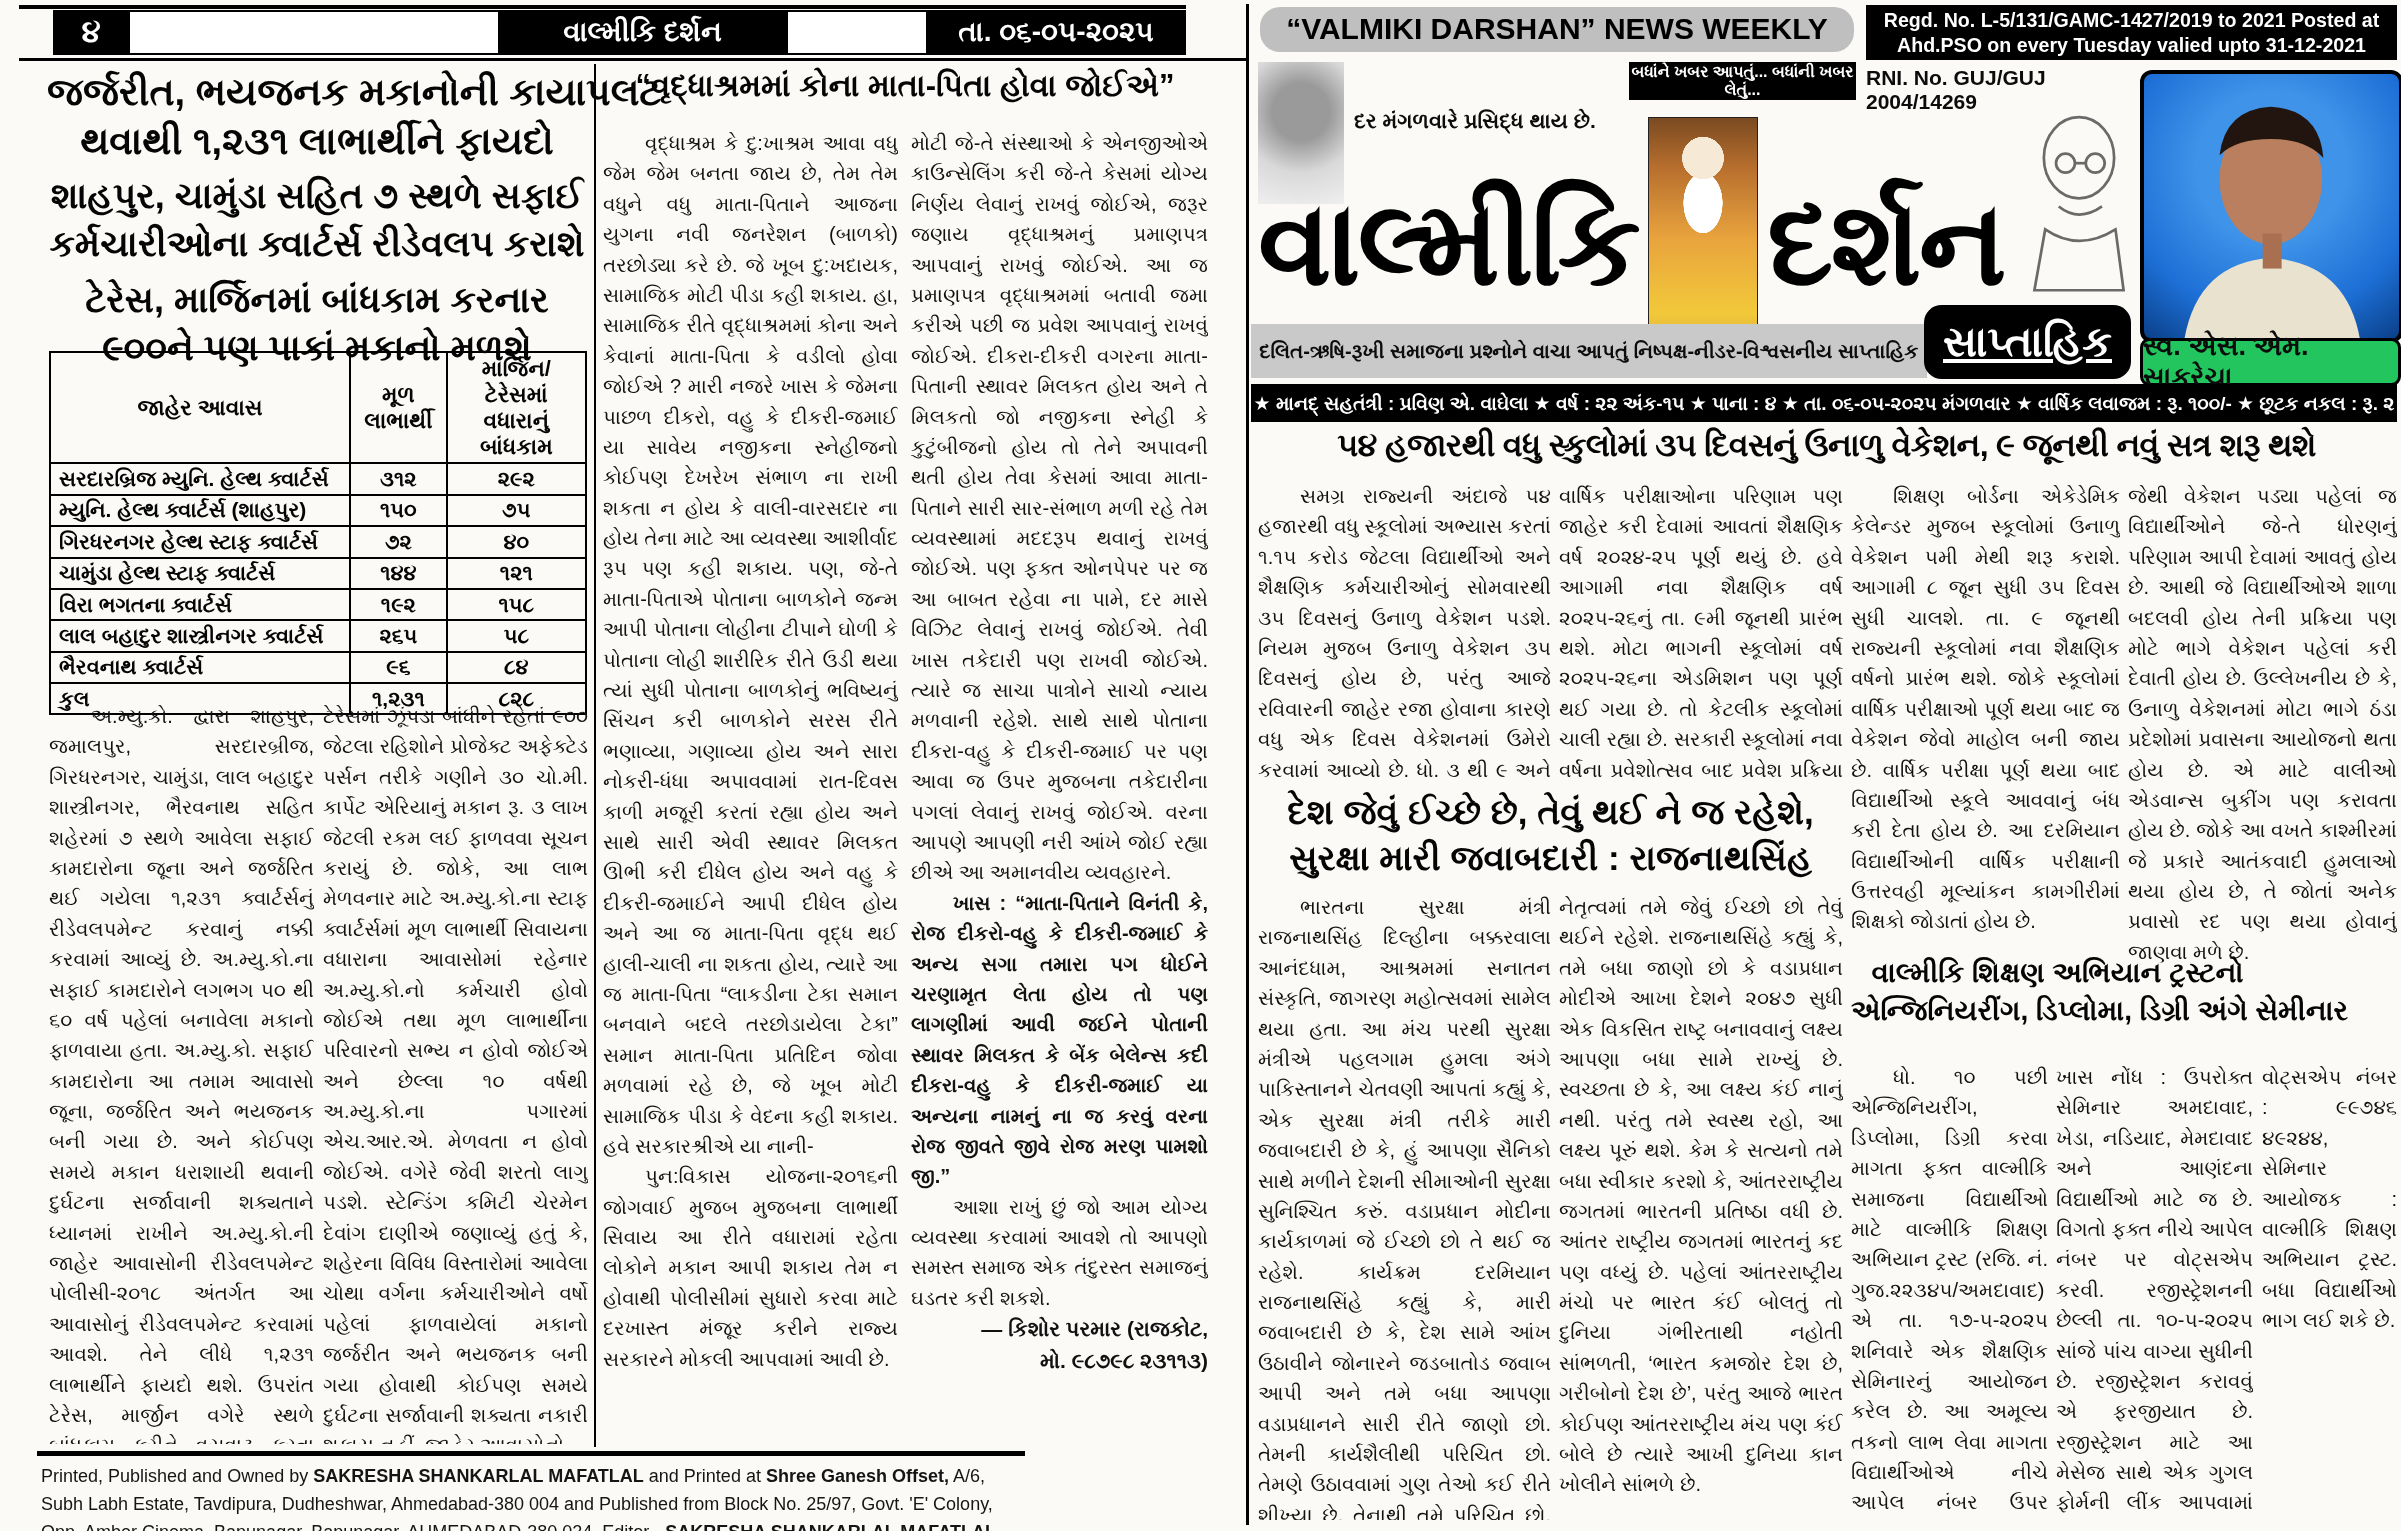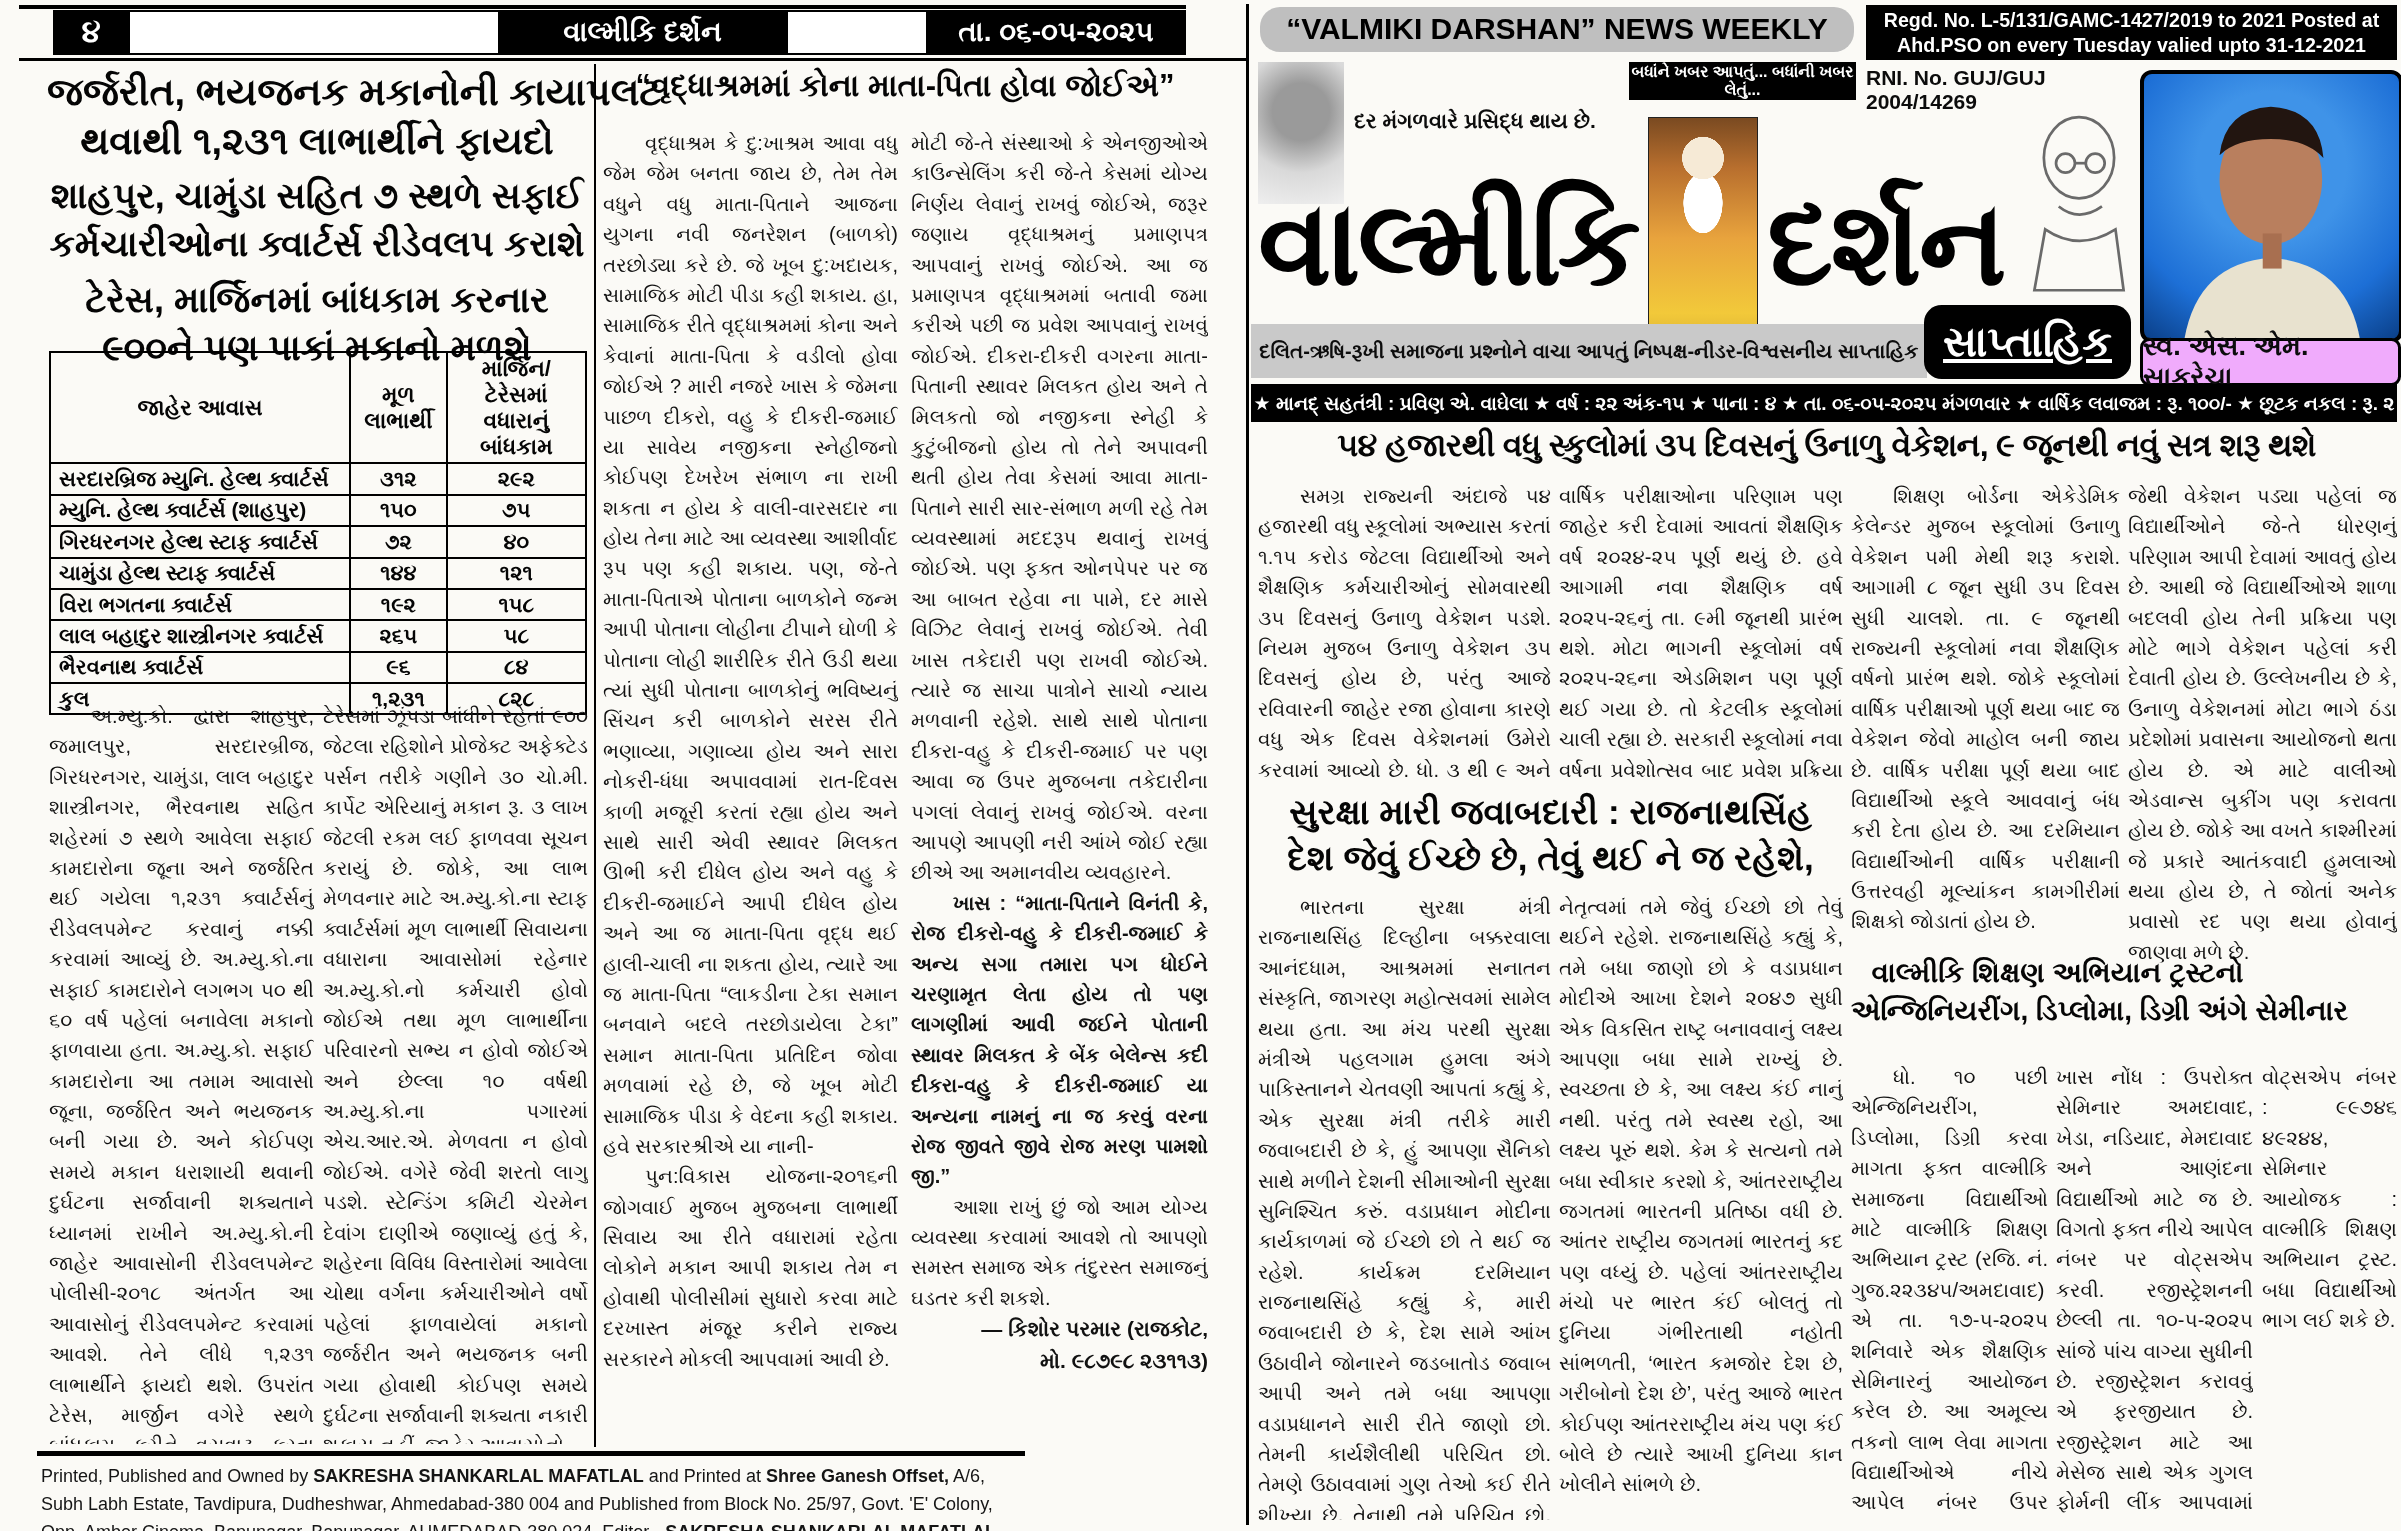--- a/index.html
+++ b/index.html
@@ -18,7 +18,7 @@
   table.qtable td,table.qtable th{border:2px solid #000;padding:2.7px 8px;}
   table.qtable th{text-align:center;font-size:22px;}
   table.qtable td.num,table.qtable th.num{text-align:center;}
-  .caption-box{border:3.4px solid #000;border-radius:9.5px;background:#f0abfc;display:flex;align-items:center;justify-content:center;
+  .caption-box{border:3.4px solid #000;border-radius:9.5px;background:#22c55e;display:flex;align-items:center;justify-content:center;
                font-weight:bold;font-size:27px;}
   .gray-bar{background:#c9c9c9;display:flex;align-items:center;justify-content:center;font-weight:bold;font-size:20px;text-align:center;}
   .round-black{background:#000;color:#fff;border-radius:17.6px;display:flex;align-items:center;justify-content:center;

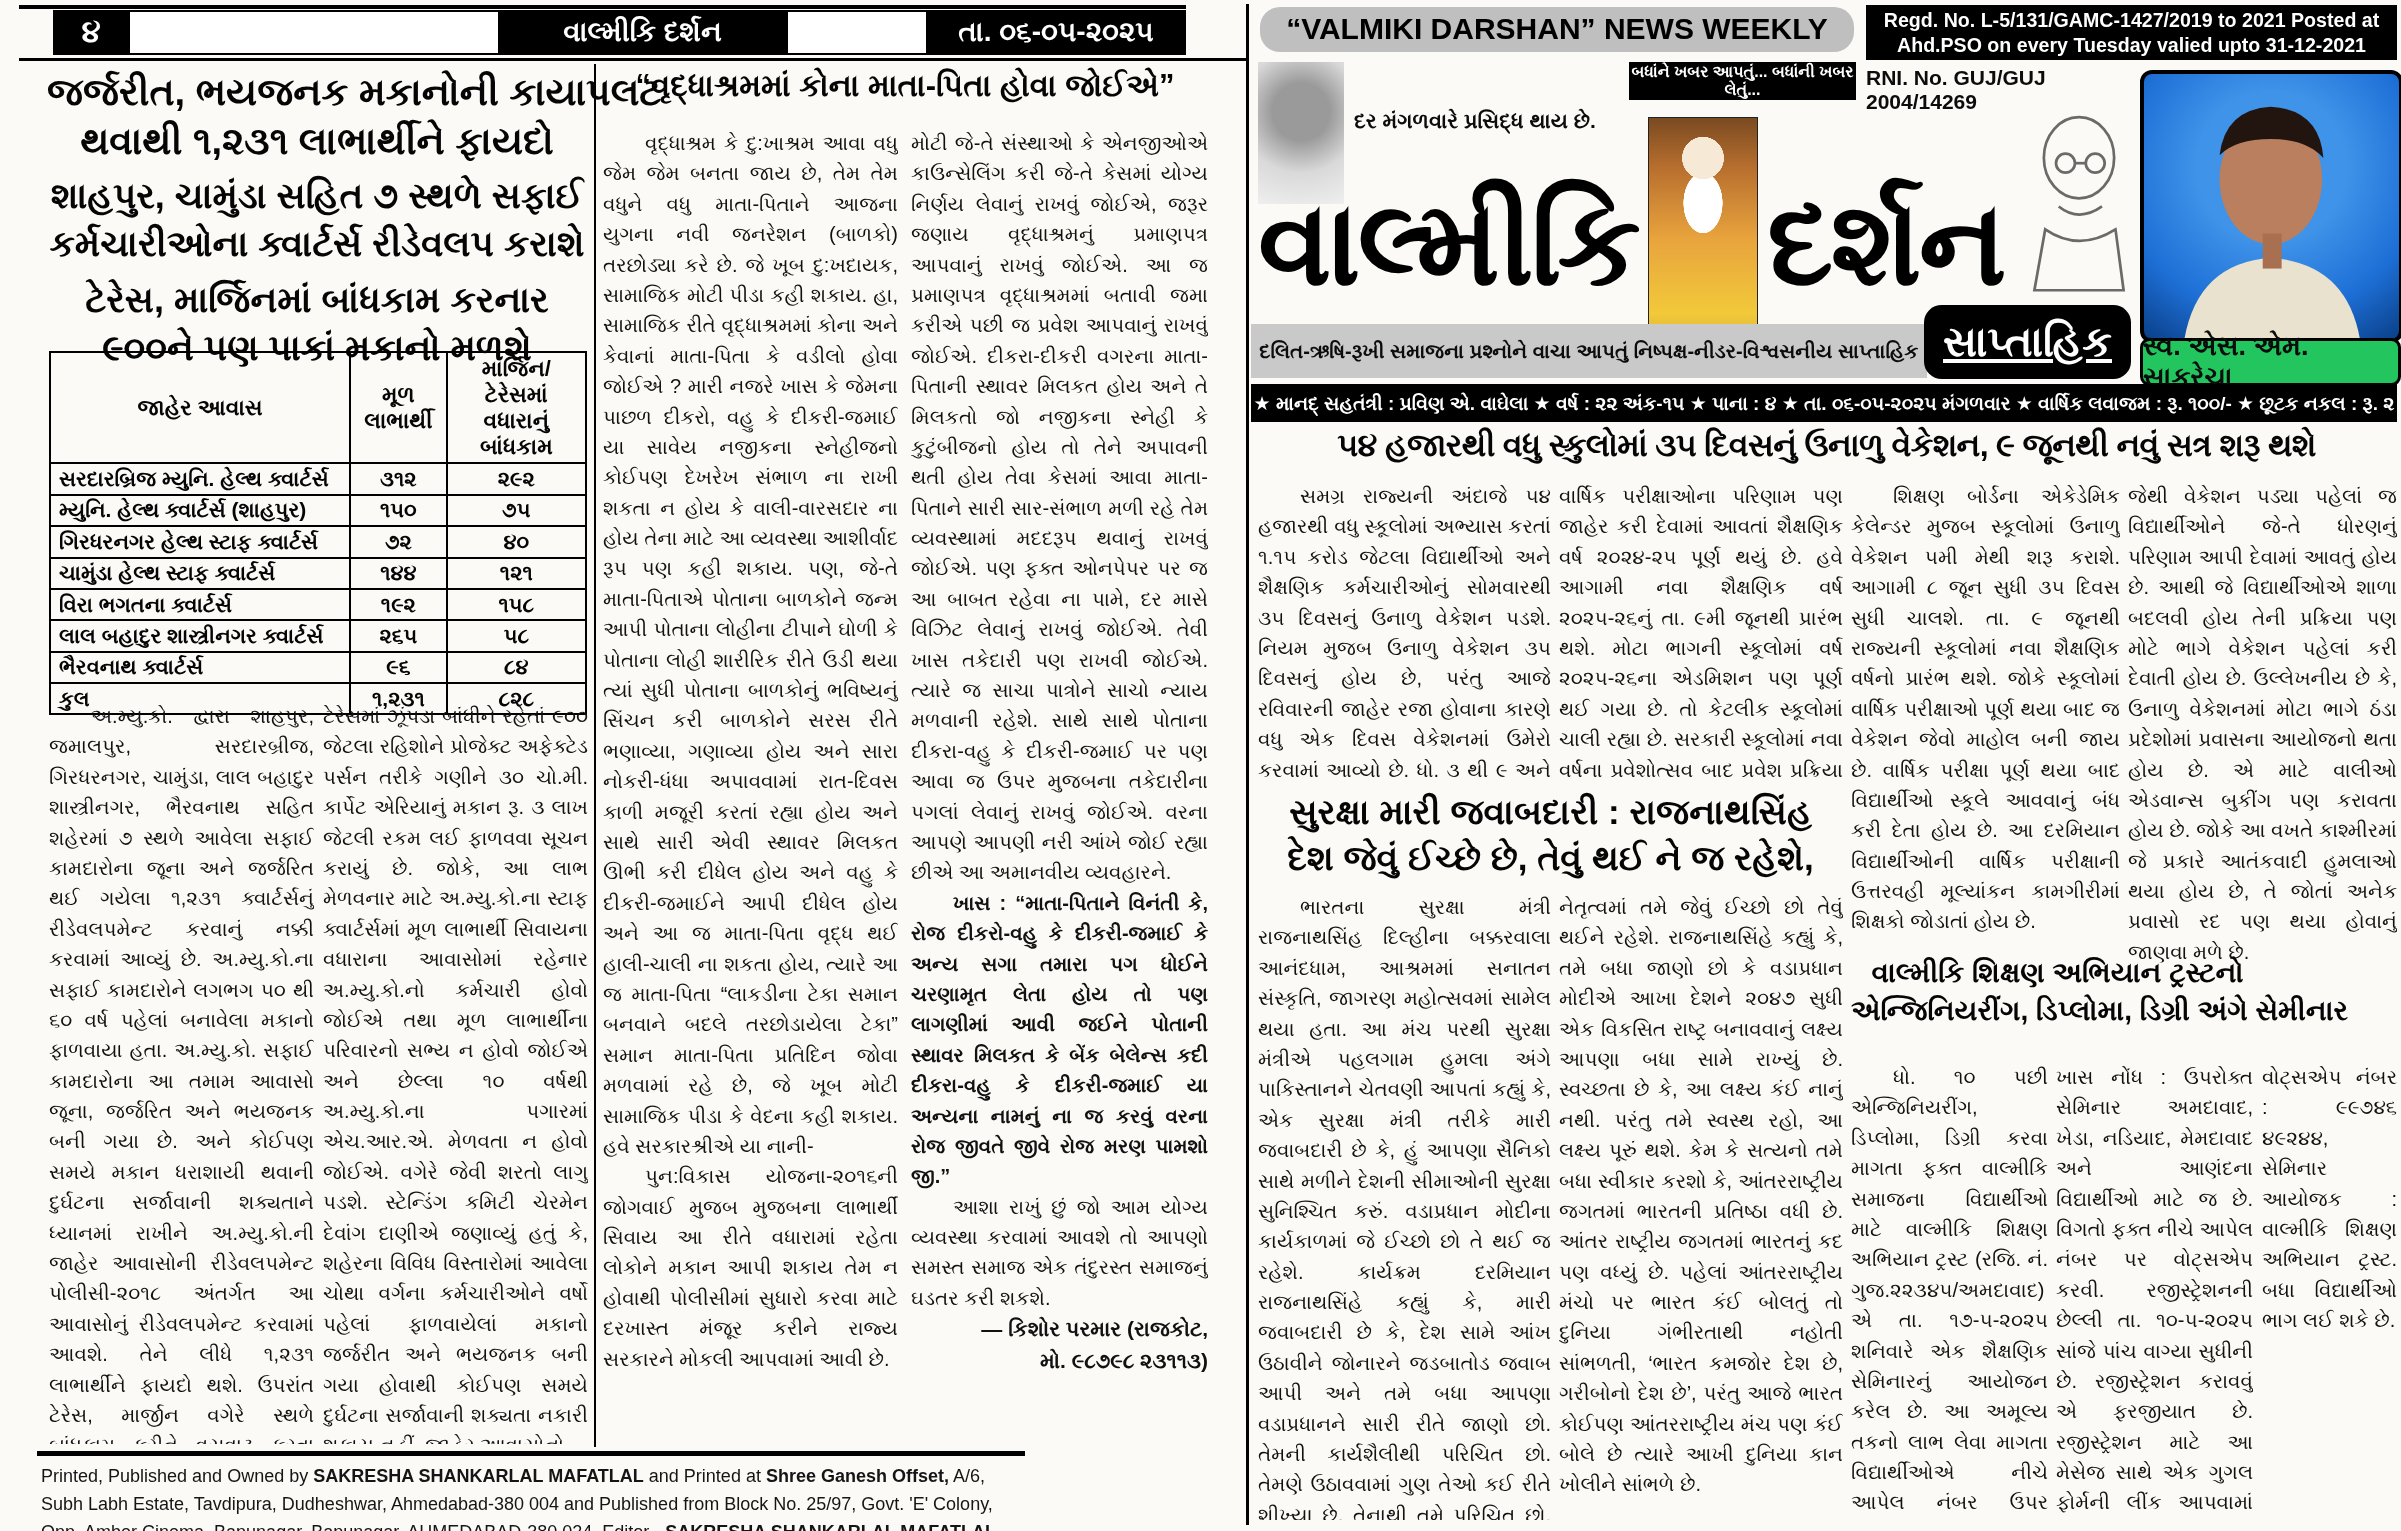--- a/index.html
+++ b/index.html
@@ -200,8 +200,8 @@
   </div>
 
   <div class="abs hl" style="left:1258px;top:789px;width:585px;font-size:35px;line-height:1.3;">
+    <div class="ln">દેશ જેવું ઈચ્છે છે, તેવું થઈ ને જ રહેશે,</div>
     <div class="ln">સુરક્ષા મારી જવાબદારી : રાજનાથસિંહ</div>
-    <div class="ln">દેશ જેવું ઈચ્છે છે, તેવું થઈ ને જ રહેશે,</div>
   </div>
   <div class="abs body-text" style="left:1258px;top:892px;width:293px;height:628px;">
     <p>ભારતના સુરક્ષા મંત્રી રાજનાથસિંહ દિલ્હીના બક્કરવાલા આનંદધામ, આશ્રમમાં સનાતન સંસ્કૃતિ, જાગરણ મહોત્સવમાં સામેલ થયા હતા. આ મંચ પરથી સુરક્ષા મંત્રીએ પહલગામ હુમલા અંગે પાકિસ્તાનને ચેતવણી આપતાં કહ્યું કે, એક સુરક્ષા મંત્રી તરીકે મારી જવાબદારી છે કે, હું આપણા સૈનિકો સાથે મળીને દેશની સીમાઓની સુરક્ષા સુનિશ્ચિત કરું. વડાપ્રધાન મોદીના કાર્યકાળમાં જે ઈચ્છો છો તે થઈ જ રહેશે. કાર્યક્રમ દરમિયાન રાજનાથસિંહે કહ્યું કે, મારી જવાબદારી છે કે, દેશ સામે આંખ ઉઠાવીને જોનારને જડબાતોડ જવાબ આપી અને તમે બધા આપણા વડાપ્રધાનને સારી રીતે જાણો છો. તેમની કાર્યશૈલીથી પરિચિત છો. તેમણે ઉઠાવવામાં ગુણ તેઓ કઈ રીતે શીખ્યા છે, તેનાથી તમે પરિચિત છો. વડાપ્રધાન મોદીના</p>

